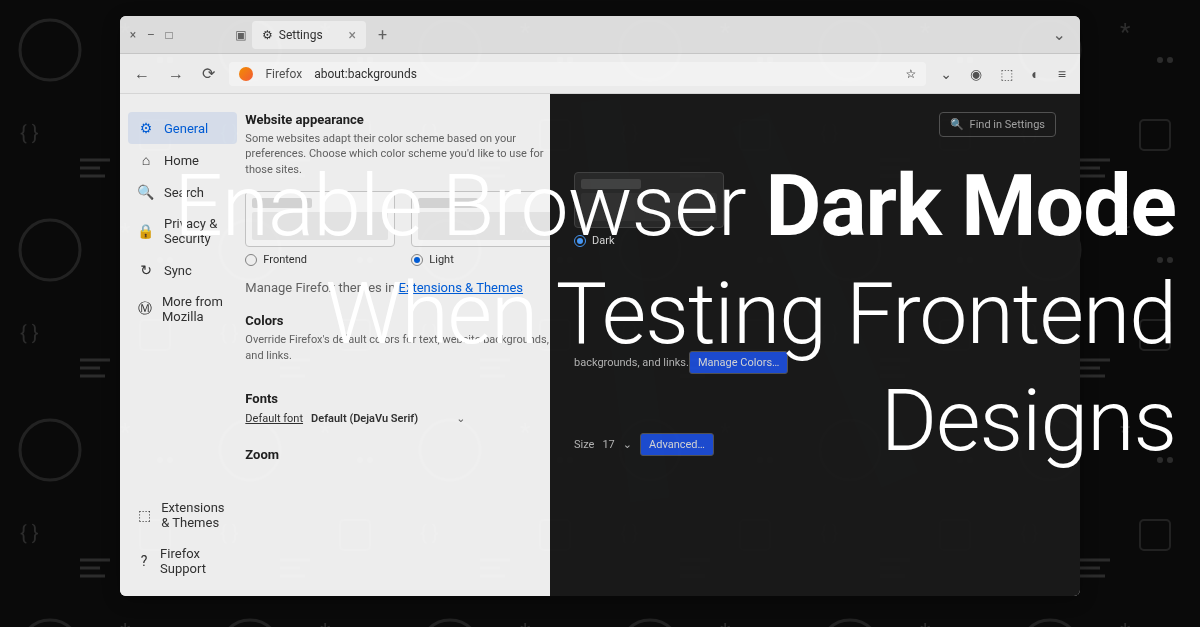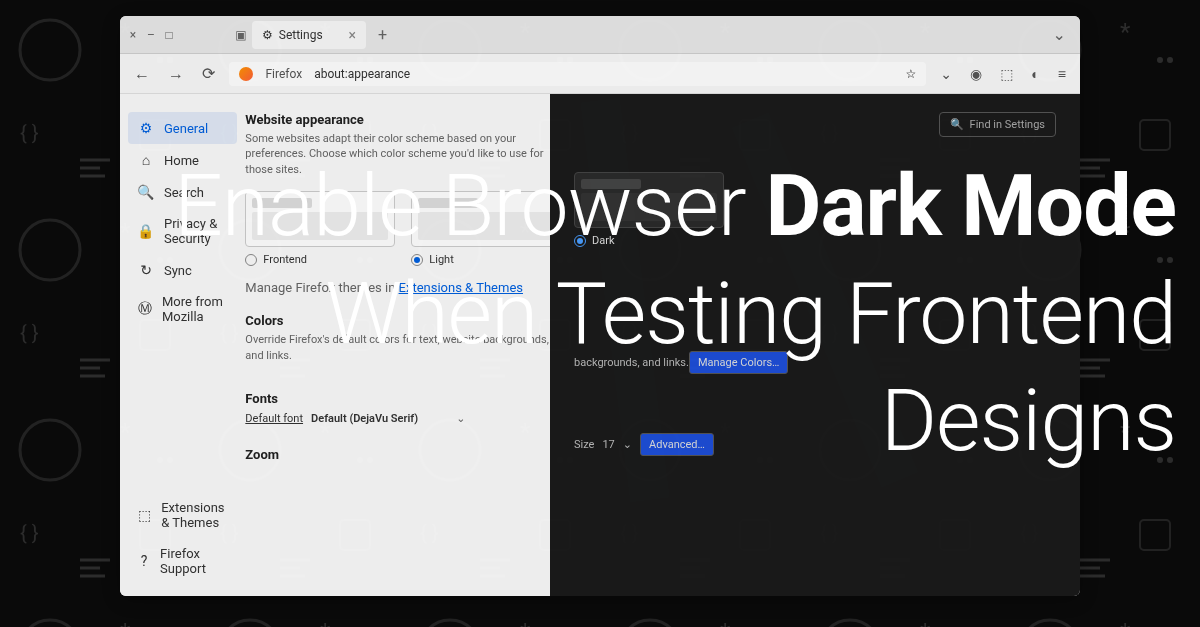--- a/index.html
+++ b/index.html
@@ -122,7 +122,7 @@
     <div class="addrbar">
       <span class="ff-icon"></span>
       <span class="addr-label">Firefox</span>
-      <span class="addr-url">about:appearance</span>
+      <span class="addr-url">about:backgrounds</span>
       <span class="addr-flex"></span>
       <span>☆</span>
     </div>

